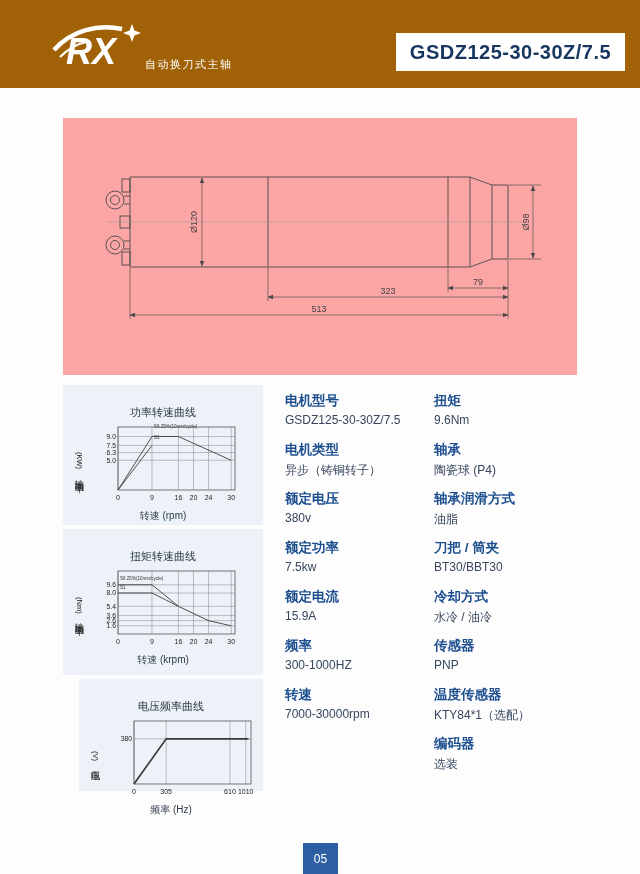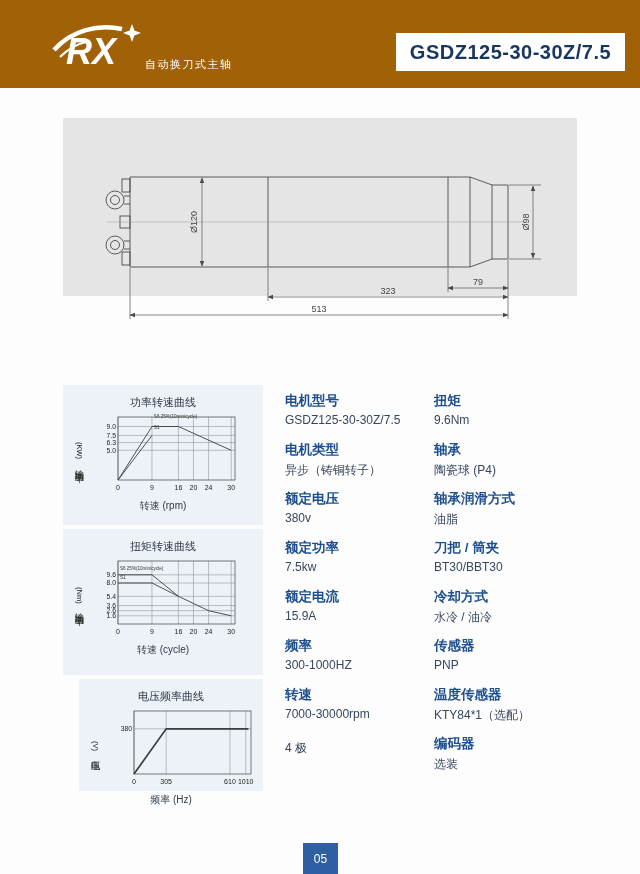--- a/index.html
+++ b/index.html
@@ -12,7 +12,7 @@
          display:flex;align-items:center;justify-content:center;font-weight:bold;
          font-size:20px;color:#16355f;letter-spacing:.5px;}
   
-  .draw-panel{position:absolute;left:63px;top:118px;width:514px;height:178px;background:#e5e5e5;}
+  .draw-panel{position:absolute;left:63px;top:118px;width:514px;height:257px;background:#fca5a5;}
   .draw-panel svg{display:block;width:514px;height:254px;}
   
   .charts{position:absolute;left:63px;top:385px;width:200px;display:flex;flex-direction:column;gap:4px;}

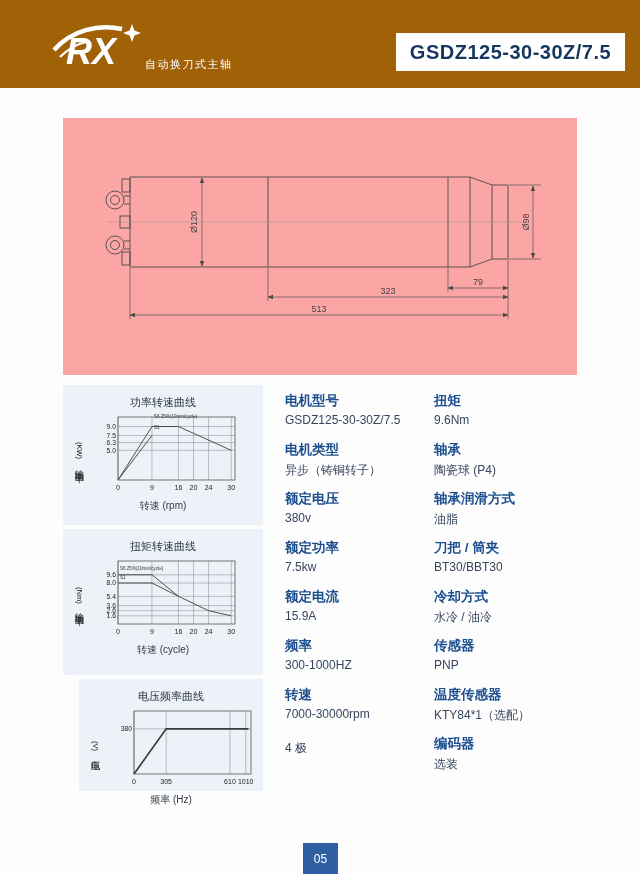--- a/index.html
+++ b/index.html
@@ -20,7 +20,7 @@
   .chart-panel:nth-of-type(1){height:140px;}
   .chart-panel:nth-of-type(2){height:146px;}
   .chart-panel:nth-of-type(3){height:112px;margin-left:16px;}
-  .chart-title{text-align:center;font-size:11px;color:#2e3a46;padding-top:10px;}
+  .chart-title{text-align:center;font-size:11px;color:#2e3a46;padding-top:20px;}
   .chart-row{display:flex;align-items:center;margin-top:2px;padding-left:7px;}
   .ylab{width:18px;display:flex;flex-direction:column;align-items:center;}
   .ylab-unit{writing-mode:vertical-rl;font-size:7.5px;color:#222;margin-bottom:2px;}

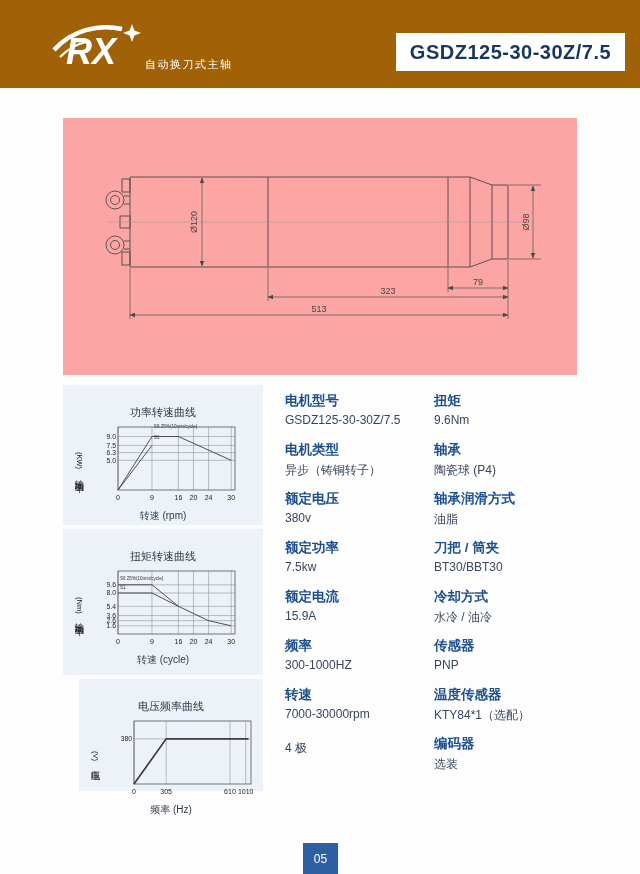--- a/index.html
+++ b/index.html
@@ -182,7 +182,7 @@
           <text x="31.887096774193548" y="22.926829268292686" font-size="4.6" fill="#333">S1</text>
         </svg>
       </div>
-      <div class="xlab">转速 (cycle)</div>
+      <div class="xlab">转速 (krpm)</div>
     </section>
 
     <section class="chart-panel">

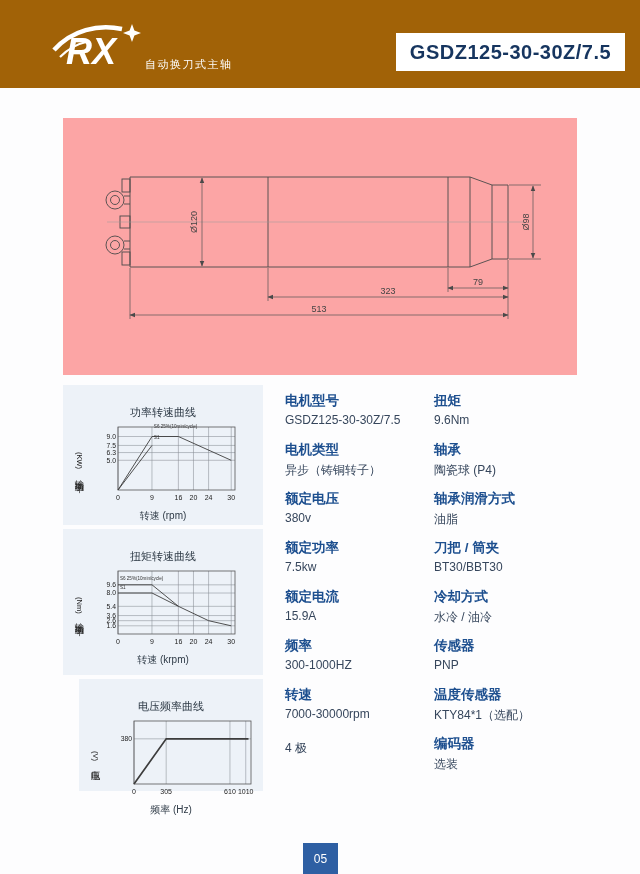--- a/index.html
+++ b/index.html
@@ -249,7 +249,6 @@
     </div>
 
     <div class="spec-item">
-      <div class="spec-value">4 极</div>
     </div>
   </div>
 <div class="spec-col" id="spec-right">

